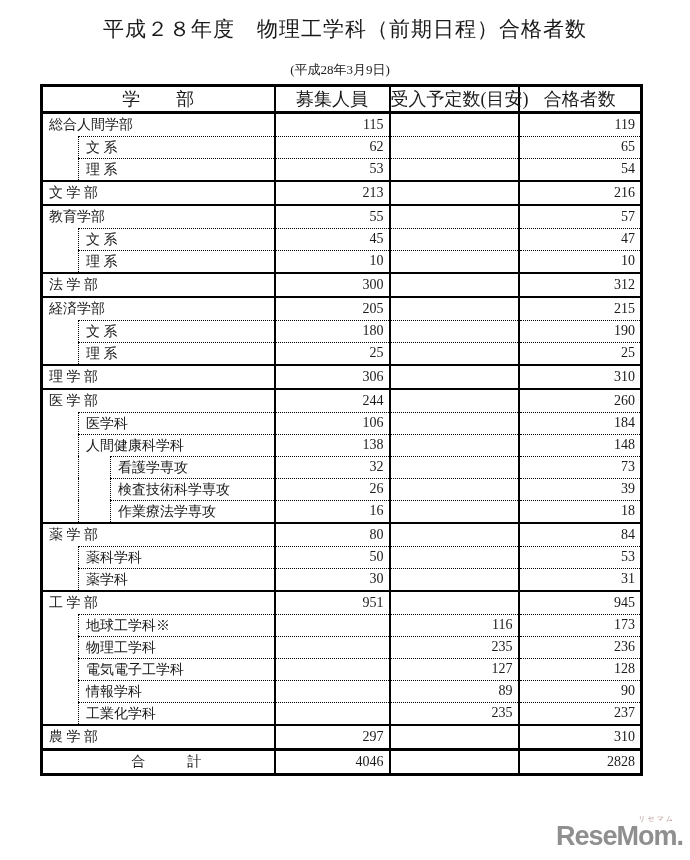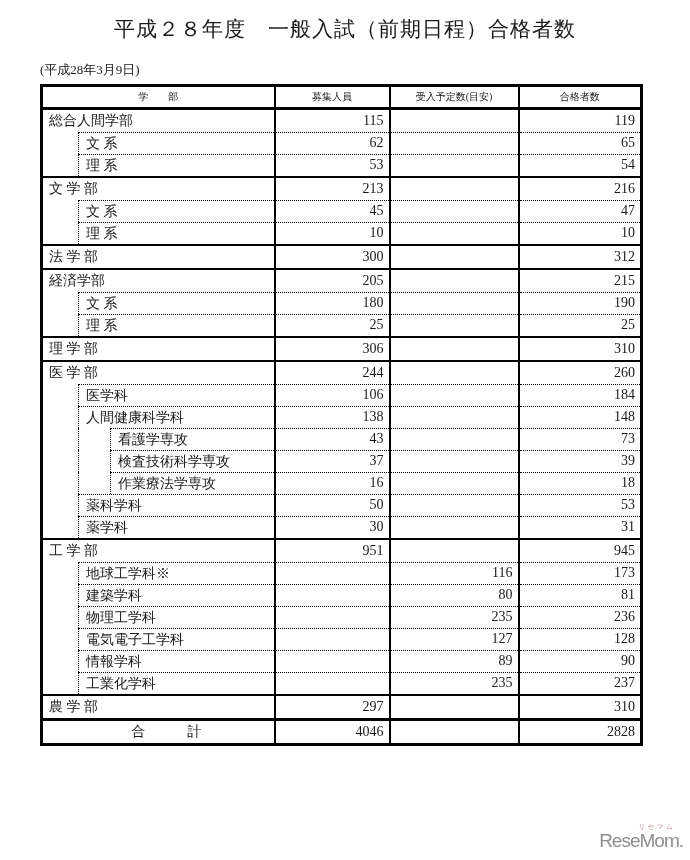--- a/index.html
+++ b/index.html
@@ -113,7 +113,7 @@
 
 <div class="page">
 
-  <div class="title">平成２８年度　一般入試（前期日程）合格者数</div>
+  <div class="title">平成２８年度　物理工学科（前期日程）合格者数</div>
 
   <div class="date-line">(平成28年3月9日)</div>
 

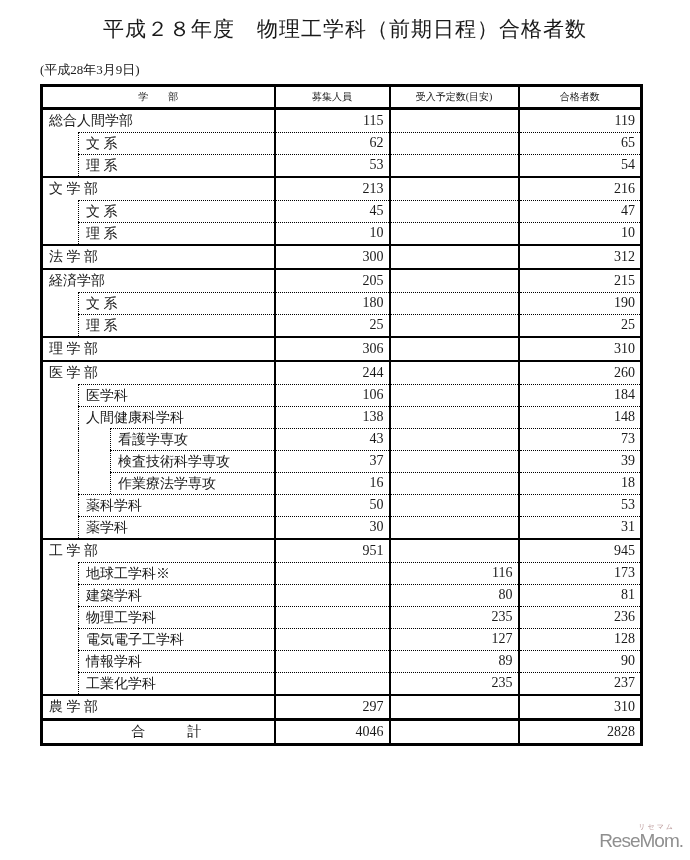--- a/index.html
+++ b/index.html
@@ -27,7 +27,7 @@
   .date-line {
     width: 600px;
     margin: 17px 0 5px 40px;
-    text-align: left;
+    text-align: center;
     font-size: 13px;
   }
   table.results {

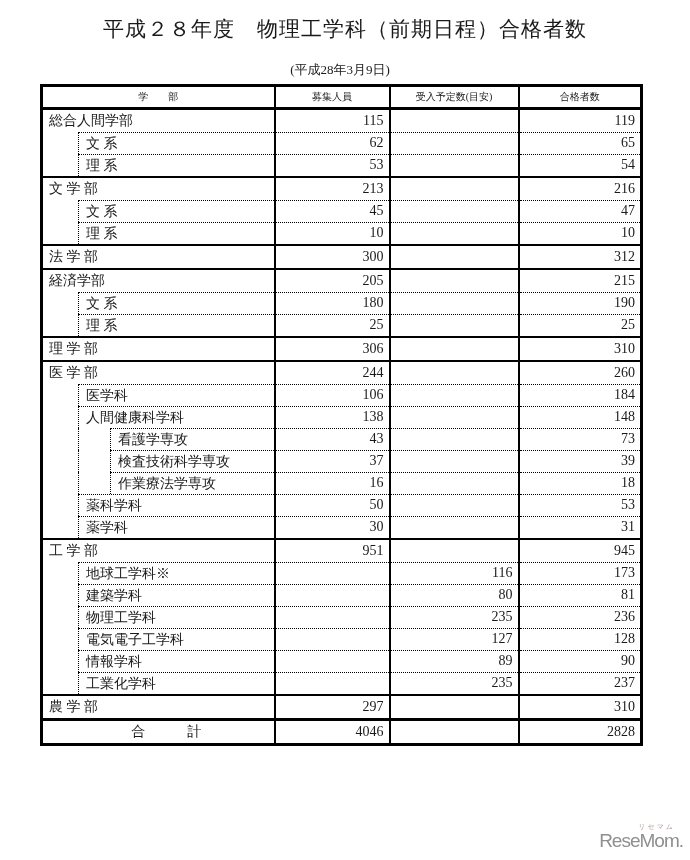--- a/index.html
+++ b/index.html
@@ -39,7 +39,7 @@
   }
   th {
     font-weight: normal;
-    font-size: 10px;
+    font-size: 18px;
     text-align: center;
     height: 23px;
     padding: 0;

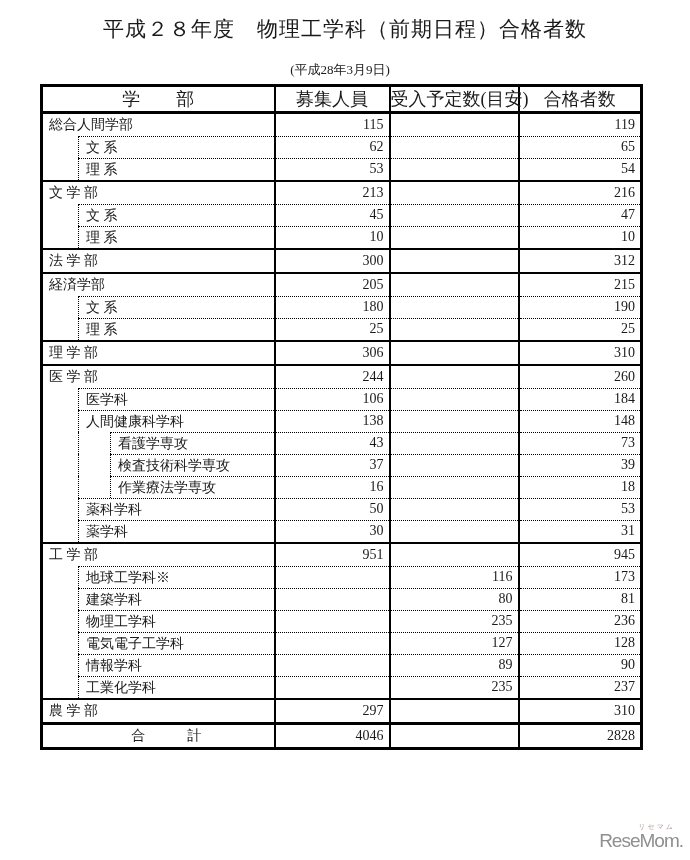--- a/index.html
+++ b/index.html
@@ -175,6 +175,16 @@
           <td class="num"></td>
           <td class="num">216</td>
         </tr>
+        <tr class="l0">
+          <td class="name-cell">
+            <div class="nc">
+              <div class="nm">教育学部</div>
+            </div>
+          </td>
+          <td class="num">55</td>
+          <td class="num"></td>
+          <td class="num">57</td>
+        </tr>
         <tr class="sub">
           <td class="name-cell">
             <div class="nc">

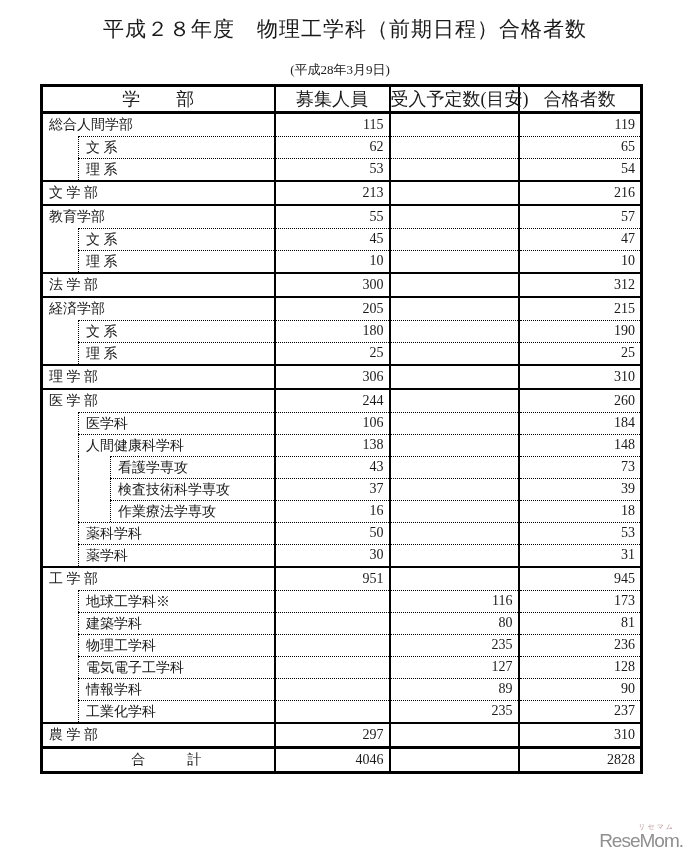--- a/index.html
+++ b/index.html
@@ -299,7 +299,7 @@
               <div class="nm dot">看護学専攻</div>
             </div>
           </td>
-          <td class="num">43</td>
+          <td class="num">32</td>
           <td class="num"></td>
           <td class="num">73</td>
         </tr>

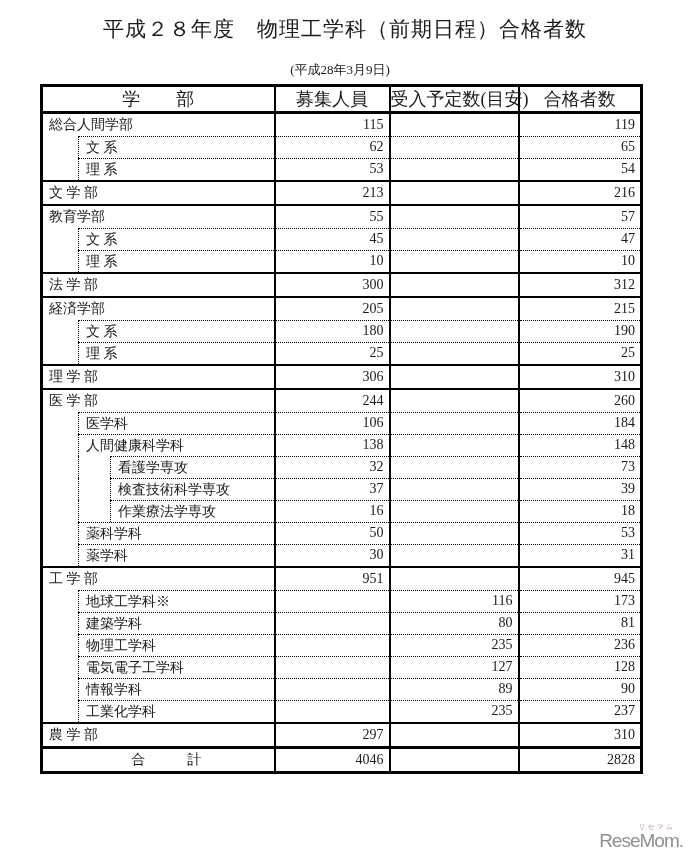--- a/index.html
+++ b/index.html
@@ -311,7 +311,7 @@
               <div class="nm dot">検査技術科学専攻</div>
             </div>
           </td>
-          <td class="num">37</td>
+          <td class="num">26</td>
           <td class="num"></td>
           <td class="num">39</td>
         </tr>

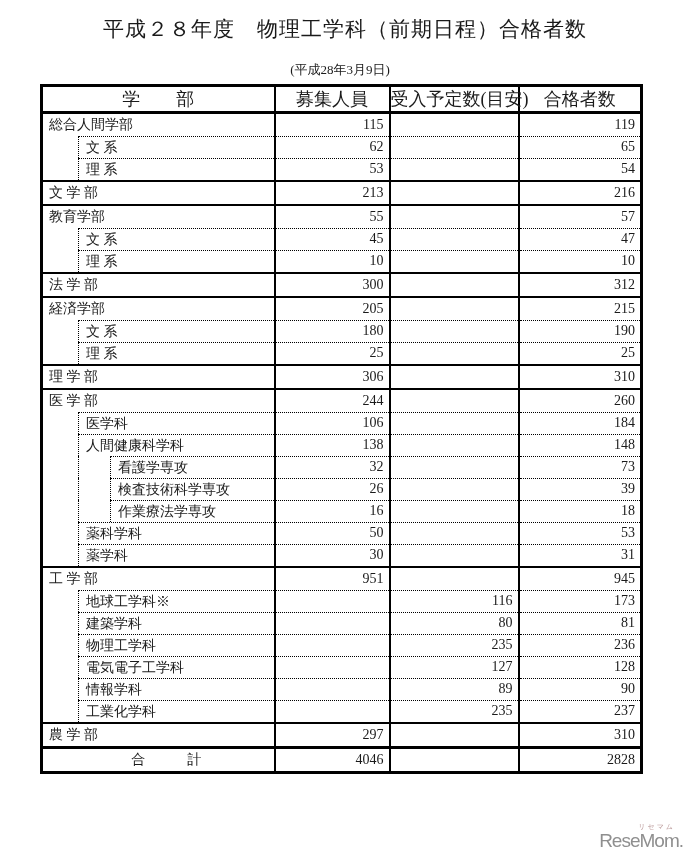--- a/index.html
+++ b/index.html
@@ -327,6 +327,16 @@
           <td class="num"></td>
           <td class="num">18</td>
         </tr>
+        <tr class="l0">
+          <td class="name-cell">
+            <div class="nc">
+              <div class="nm">薬 学 部</div>
+            </div>
+          </td>
+          <td class="num">80</td>
+          <td class="num"></td>
+          <td class="num">84</td>
+        </tr>
         <tr class="sub">
           <td class="name-cell">
             <div class="nc">

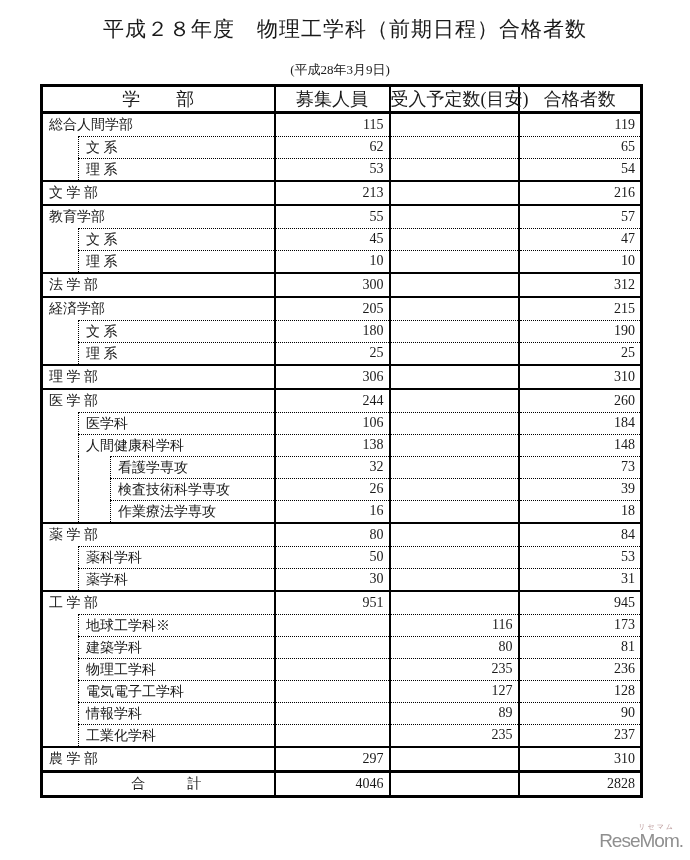--- a/index.html
+++ b/index.html
@@ -384,17 +384,6 @@
           <td class="name-cell">
             <div class="nc">
               <div class="sp sp1"></div>
-              <div class="nm dot">建築学科</div>
-            </div>
-          </td>
-          <td class="num"></td>
-          <td class="num">80</td>
-          <td class="num">81</td>
-        </tr>
-        <tr class="sub">
-          <td class="name-cell">
-            <div class="nc">
-              <div class="sp sp1"></div>
               <div class="nm dot">物理工学科</div>
             </div>
           </td>

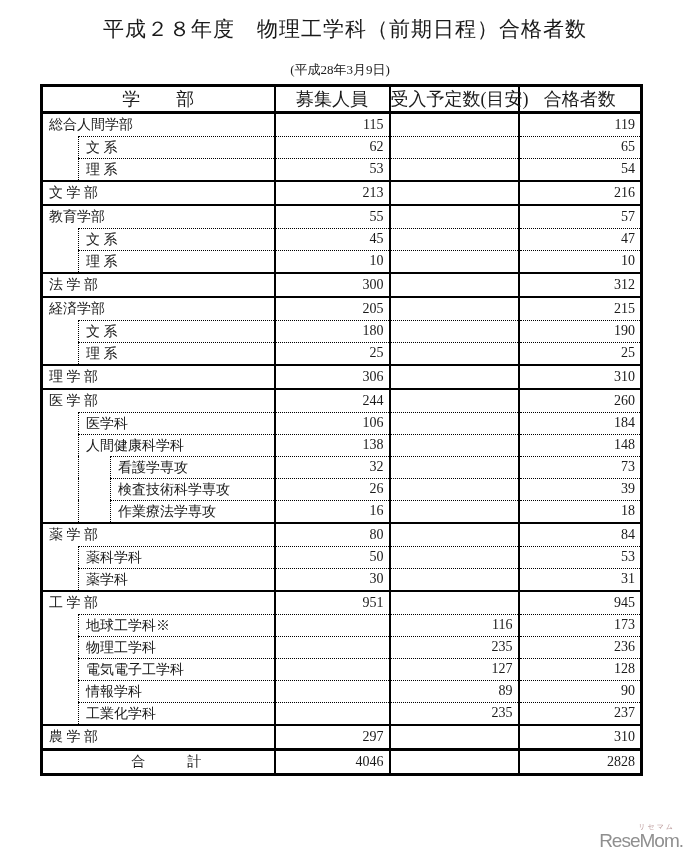--- a/index.html
+++ b/index.html
@@ -103,8 +103,8 @@
     margin: 0 8px 1px 0;
   }
   .logo .word {
-    font-size: 19px;
-    font-weight: normal;
+    font-size: 27px;
+    font-weight: bold;
     letter-spacing: -1px;
   }
 </style>

